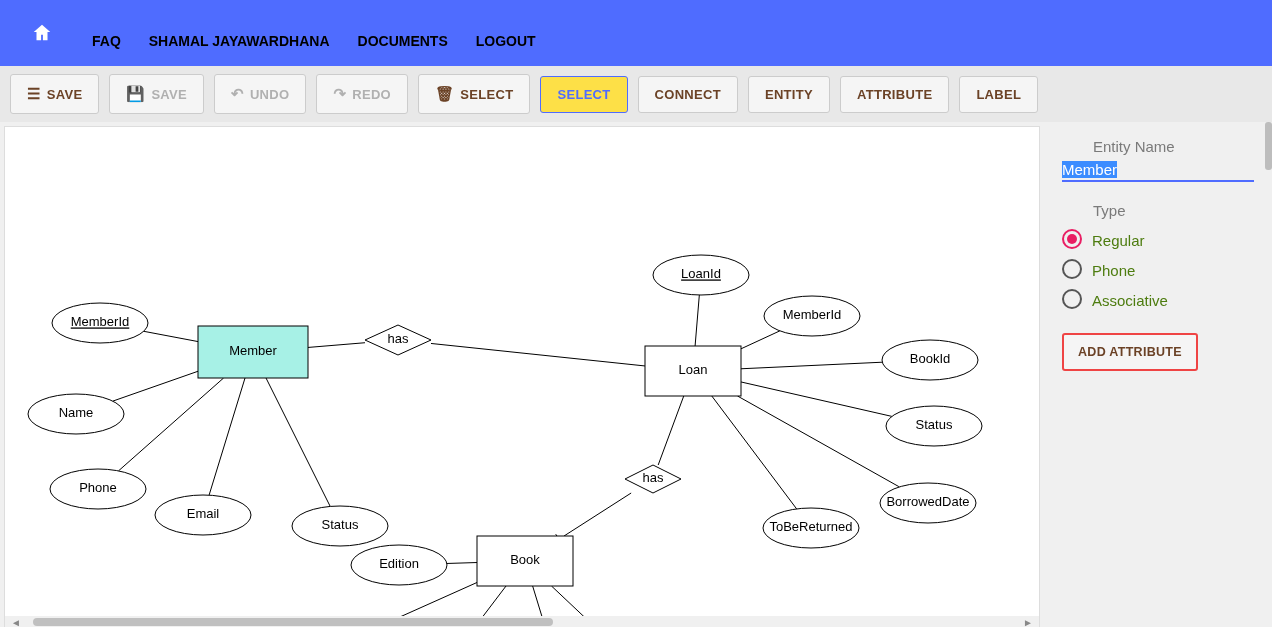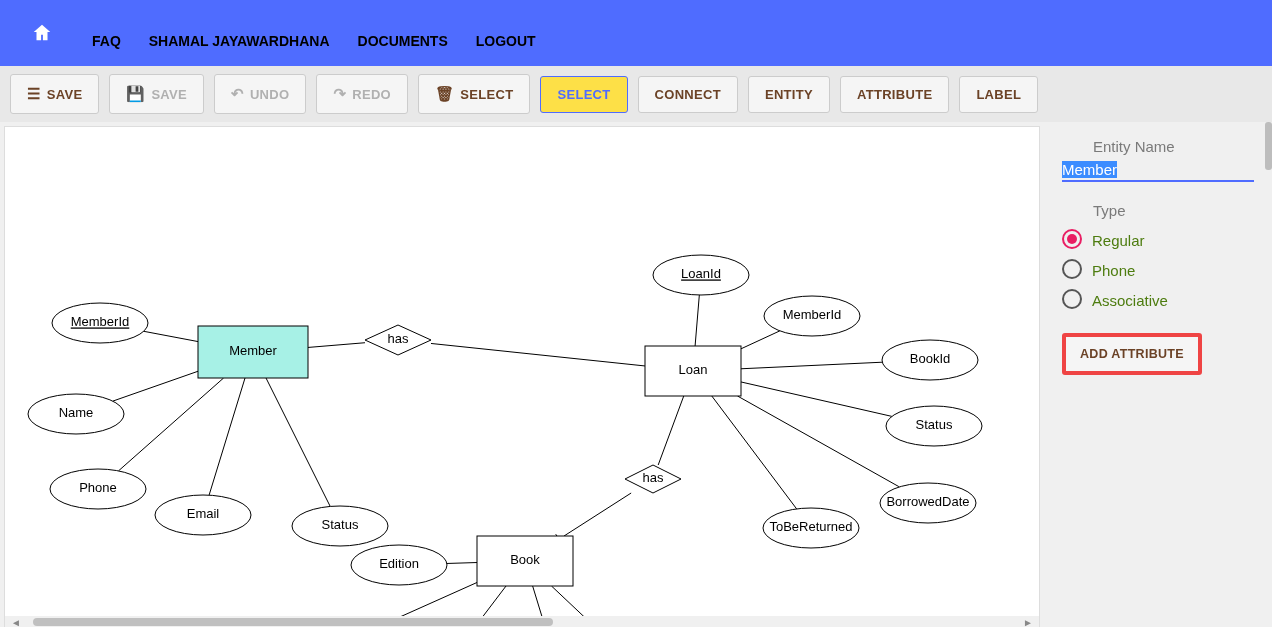--- a/index.html
+++ b/index.html
@@ -35,7 +35,7 @@
   .radio-outer.checked { border-color: #e91e63; }
   .radio-inner { width: 10px; height: 10px; border-radius: 50%; background: #e91e63; }
   .panel button.add-attr {
-    margin-top: 14px; background: #f5f5f5; border: 4px solid #ef4444; border-radius: 3px;
+    margin-top: 14px; background: #f5f5f5; border: 2px solid #ef4444; border-radius: 3px;
     padding: 10px 14px; font-weight: 700; color: #6b4226; font-size: 12.5px; letter-spacing: .3px;
   }
   .v-scroll-indicator { position: absolute; right: 0; top: 0; width: 7px; height: 48px; background: #bdbdbd; border-radius: 3px; }

